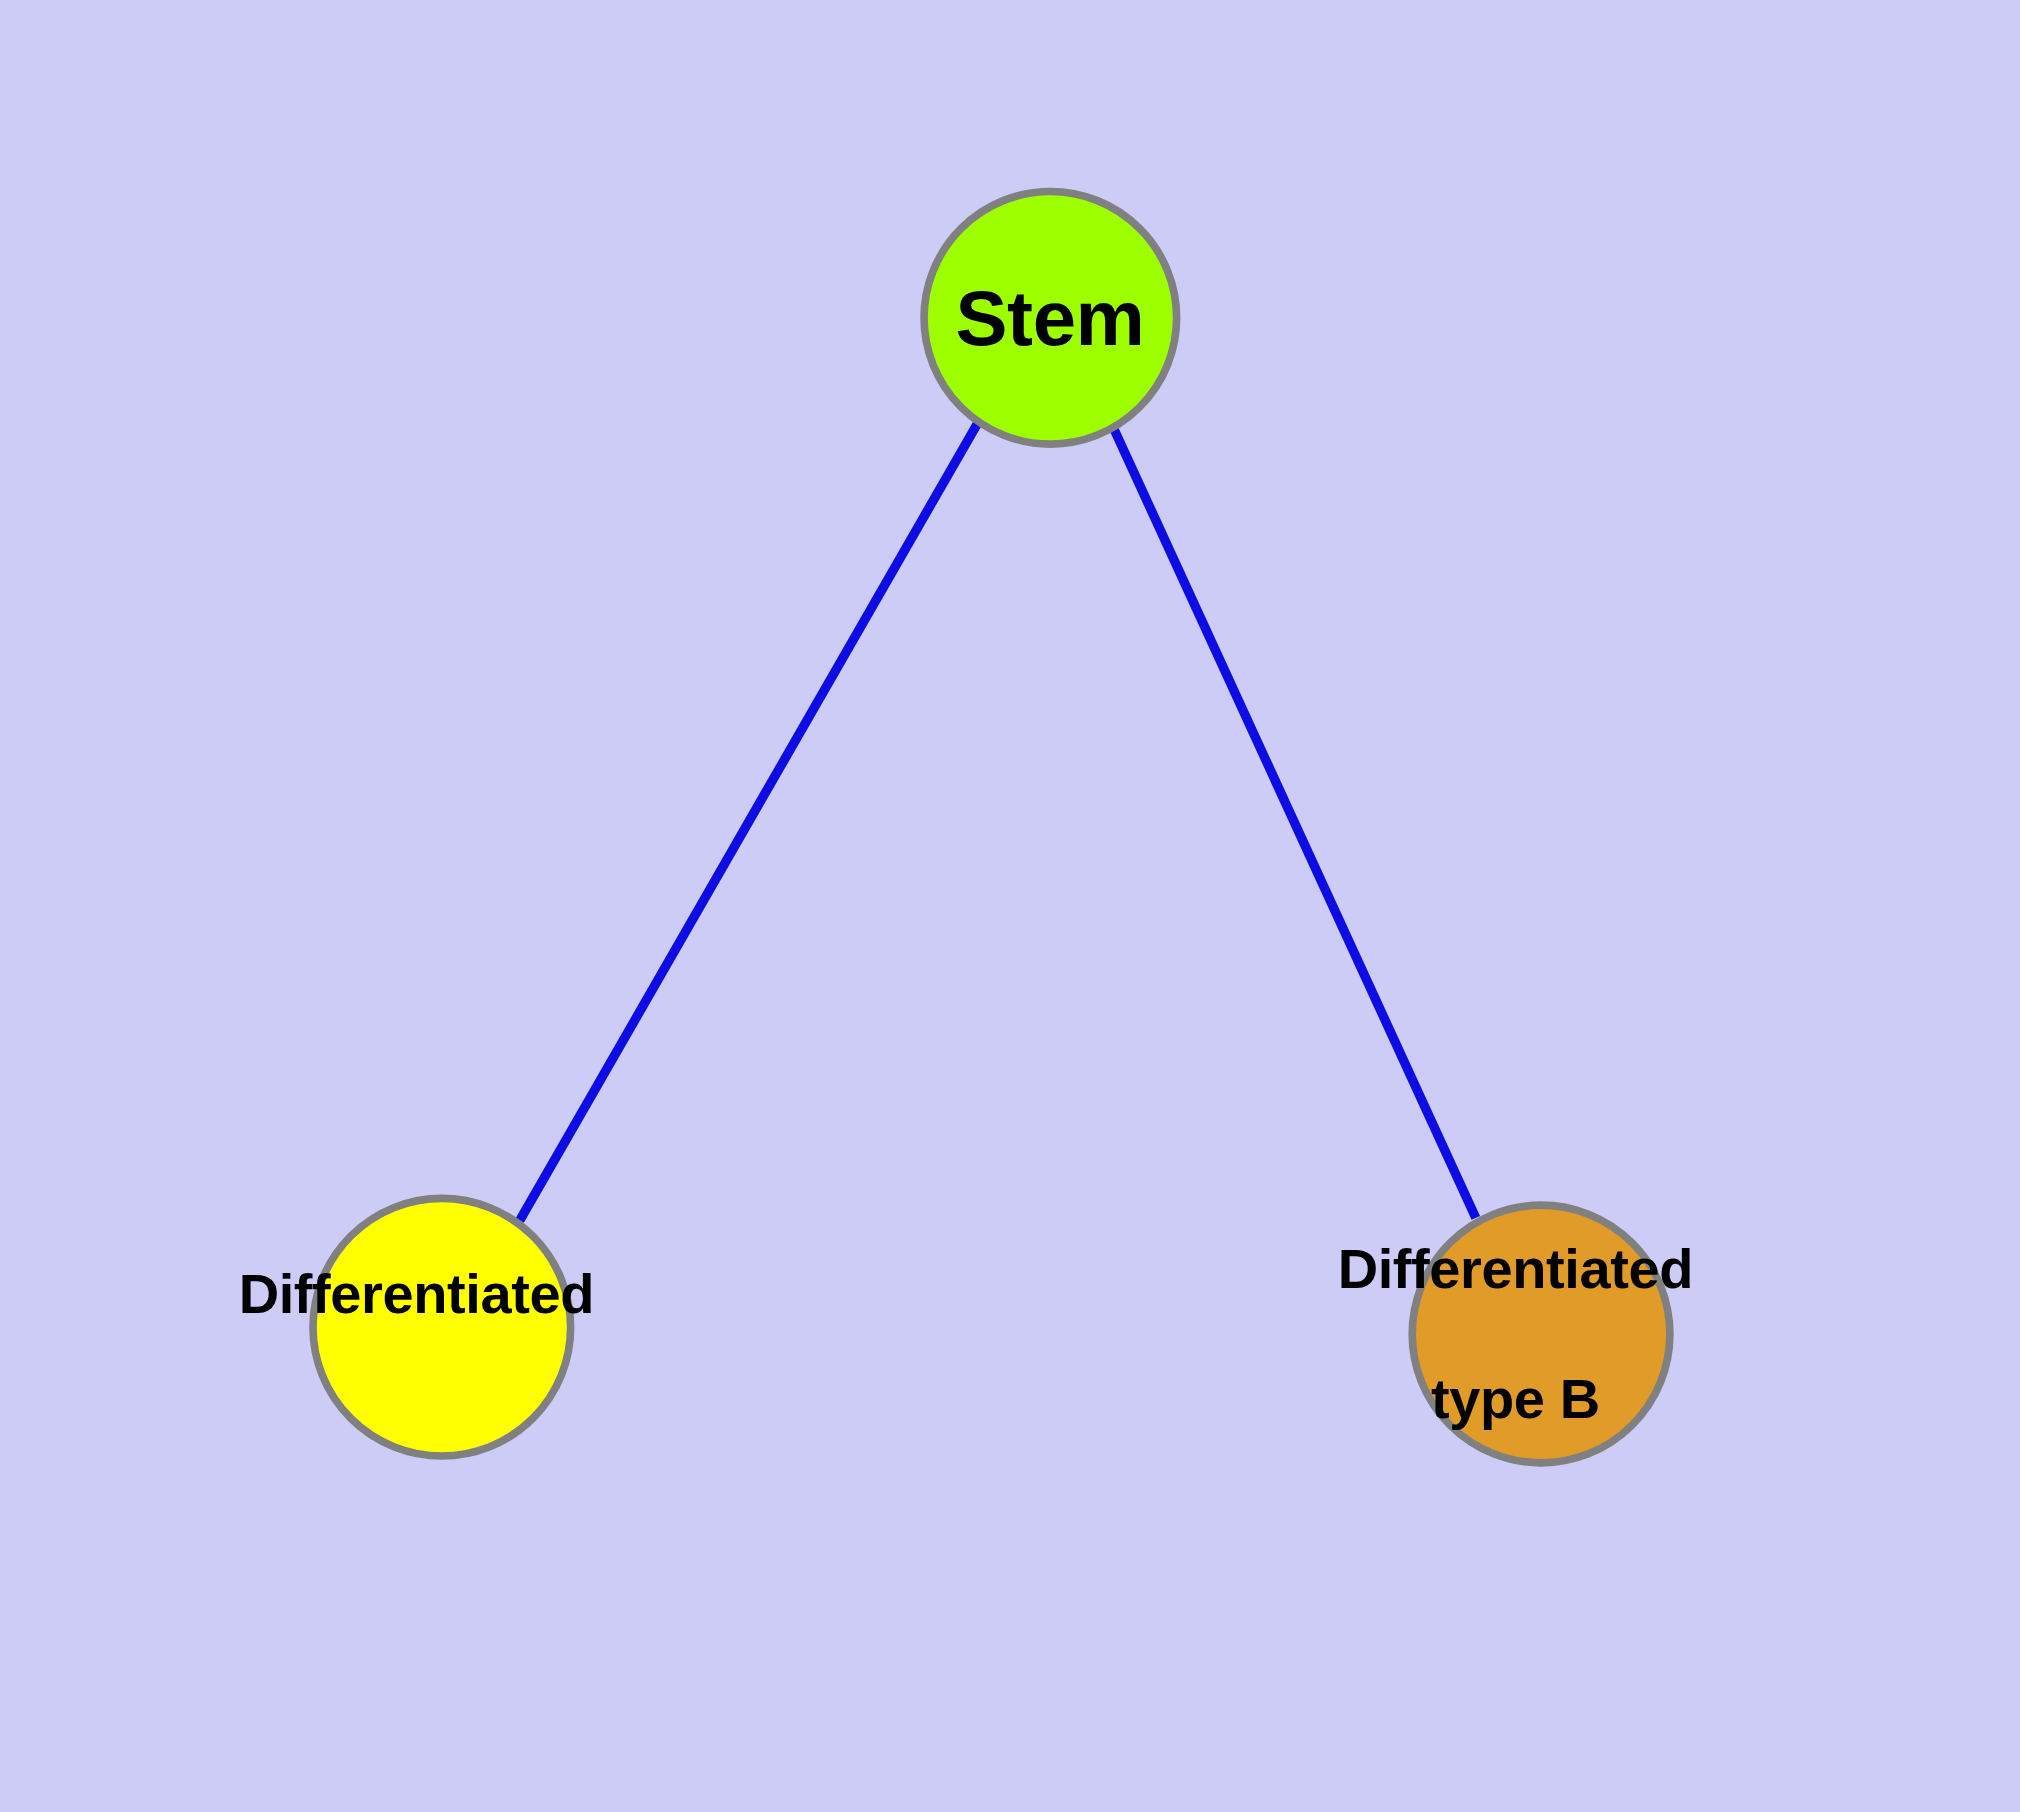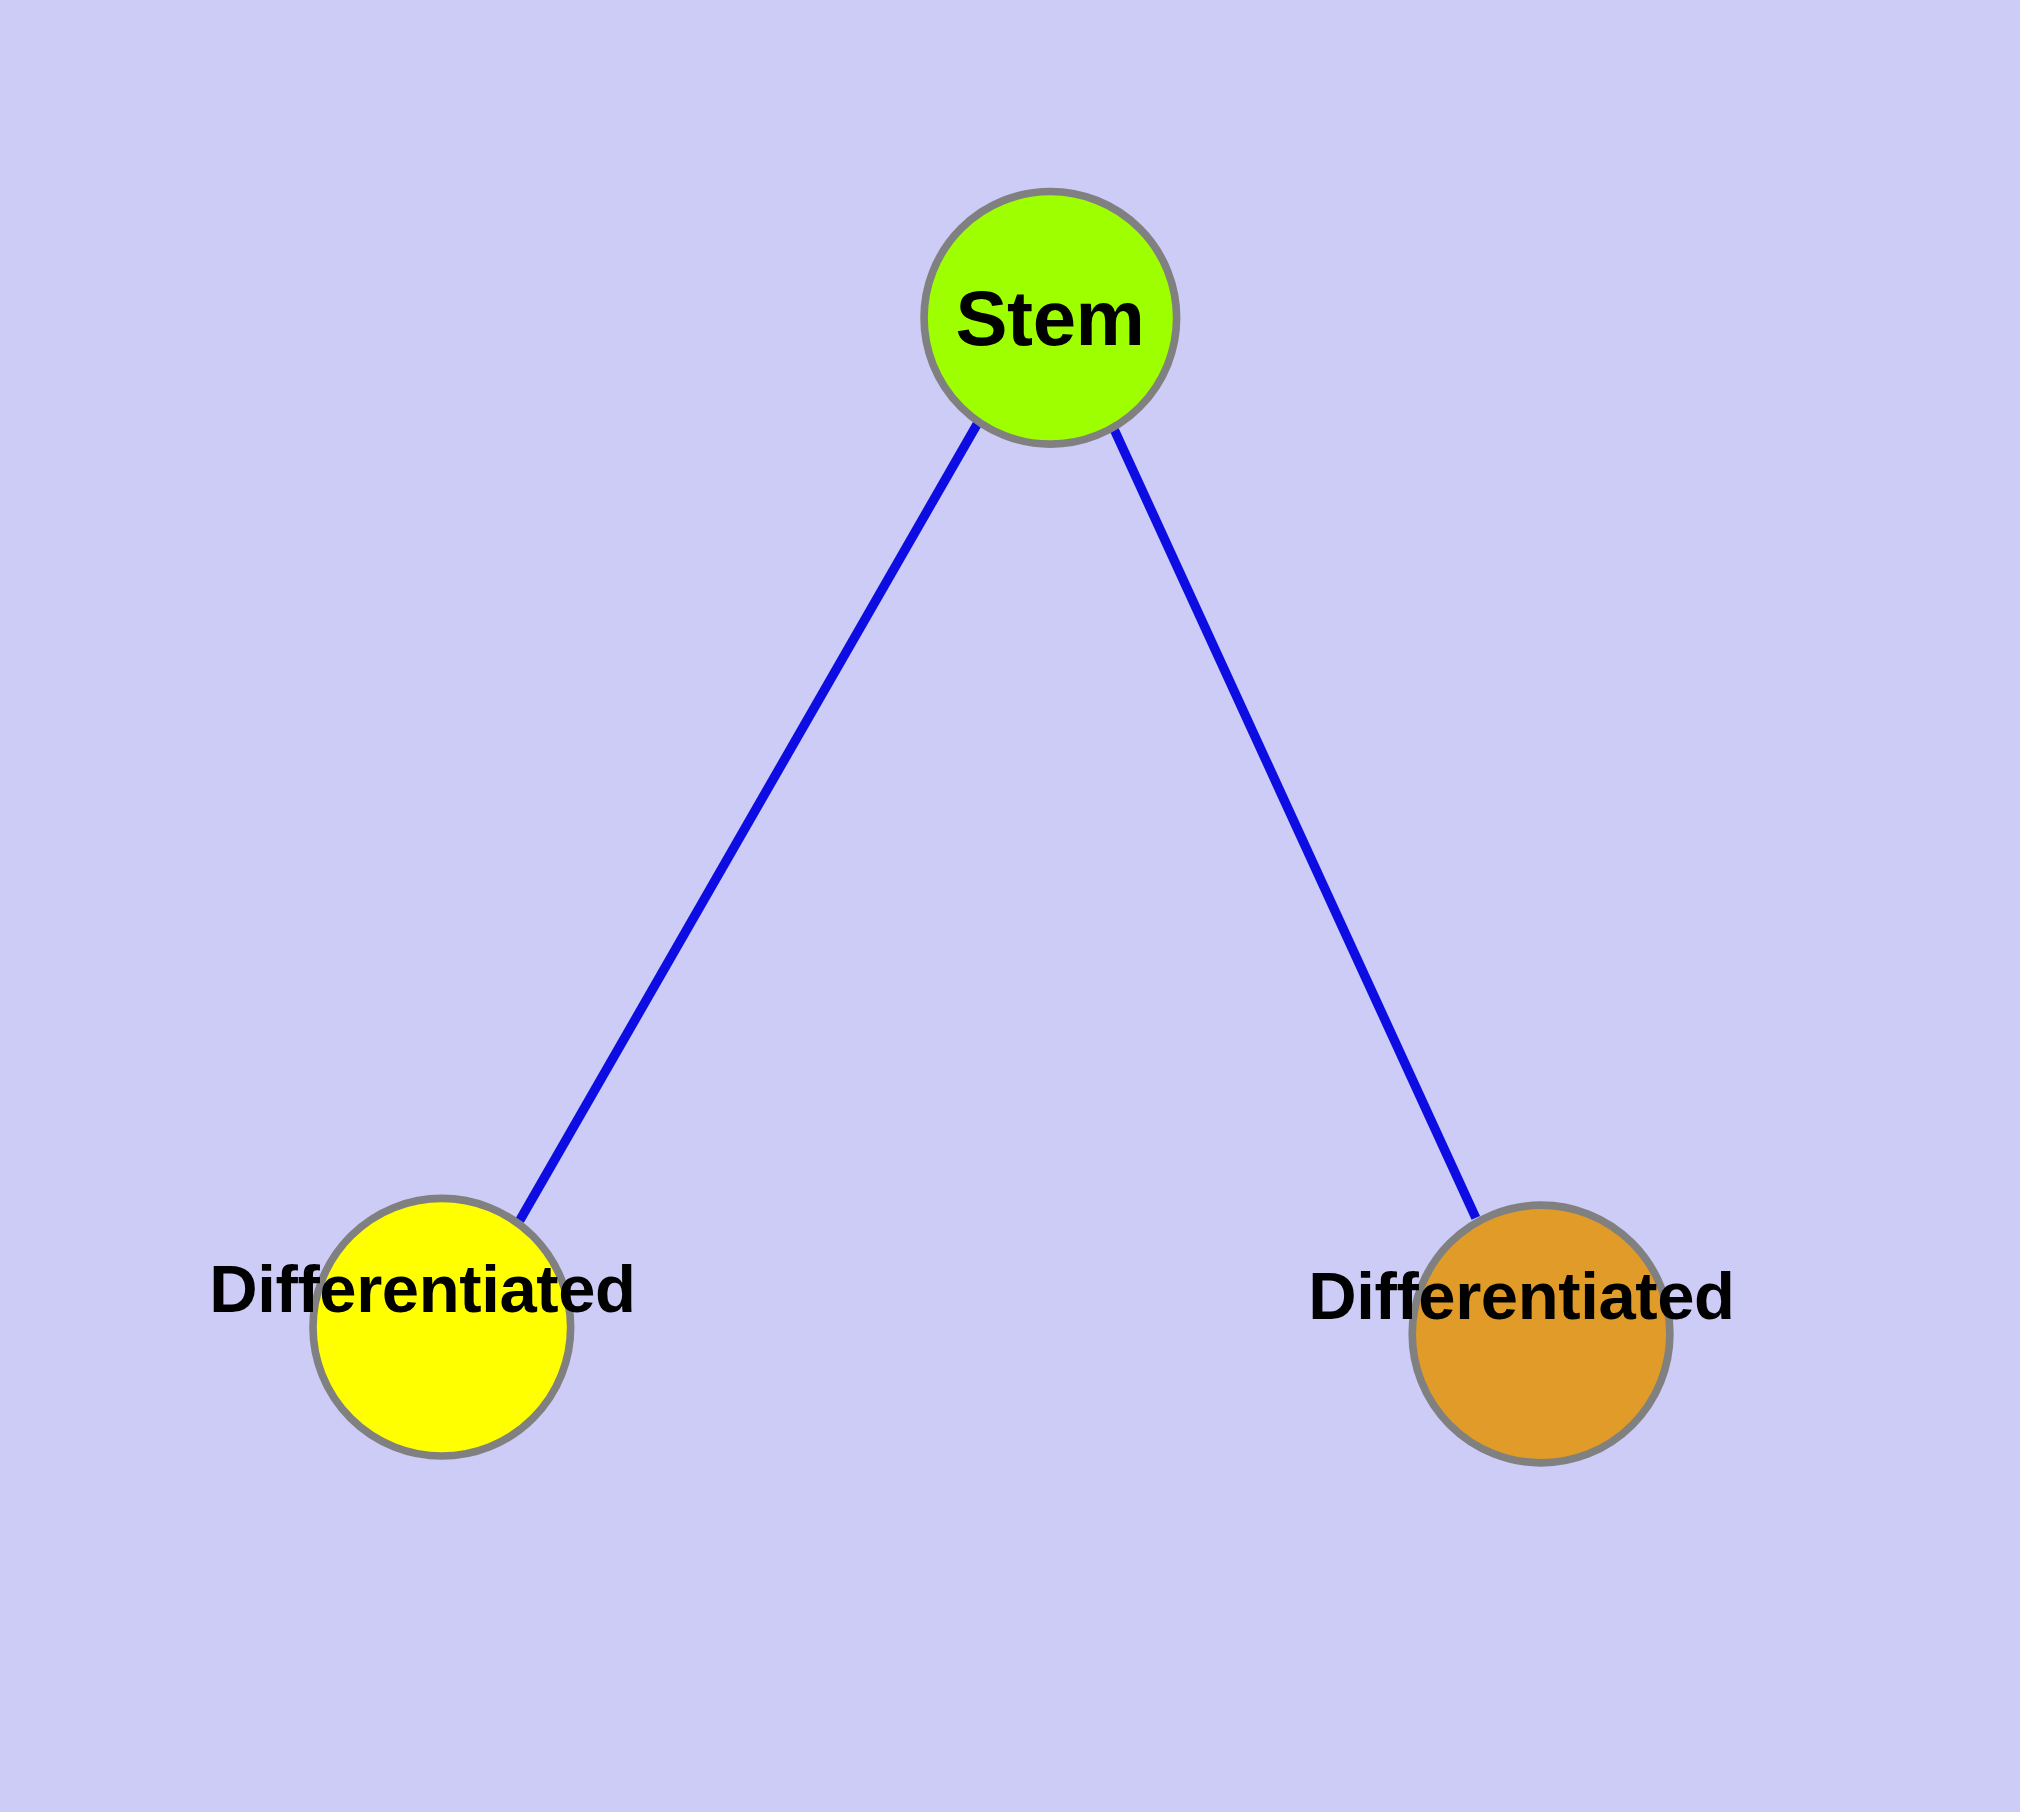--- a/index.html
+++ b/index.html
@@ -49,7 +49,7 @@
     color: #000000;
     font-family: "Liberation Sans", sans-serif;
     font-weight: bold;
-    font-size: 67px;
+    font-size: 56px;
     line-height: 1.16;
     text-align: center;
     white-space: pre;

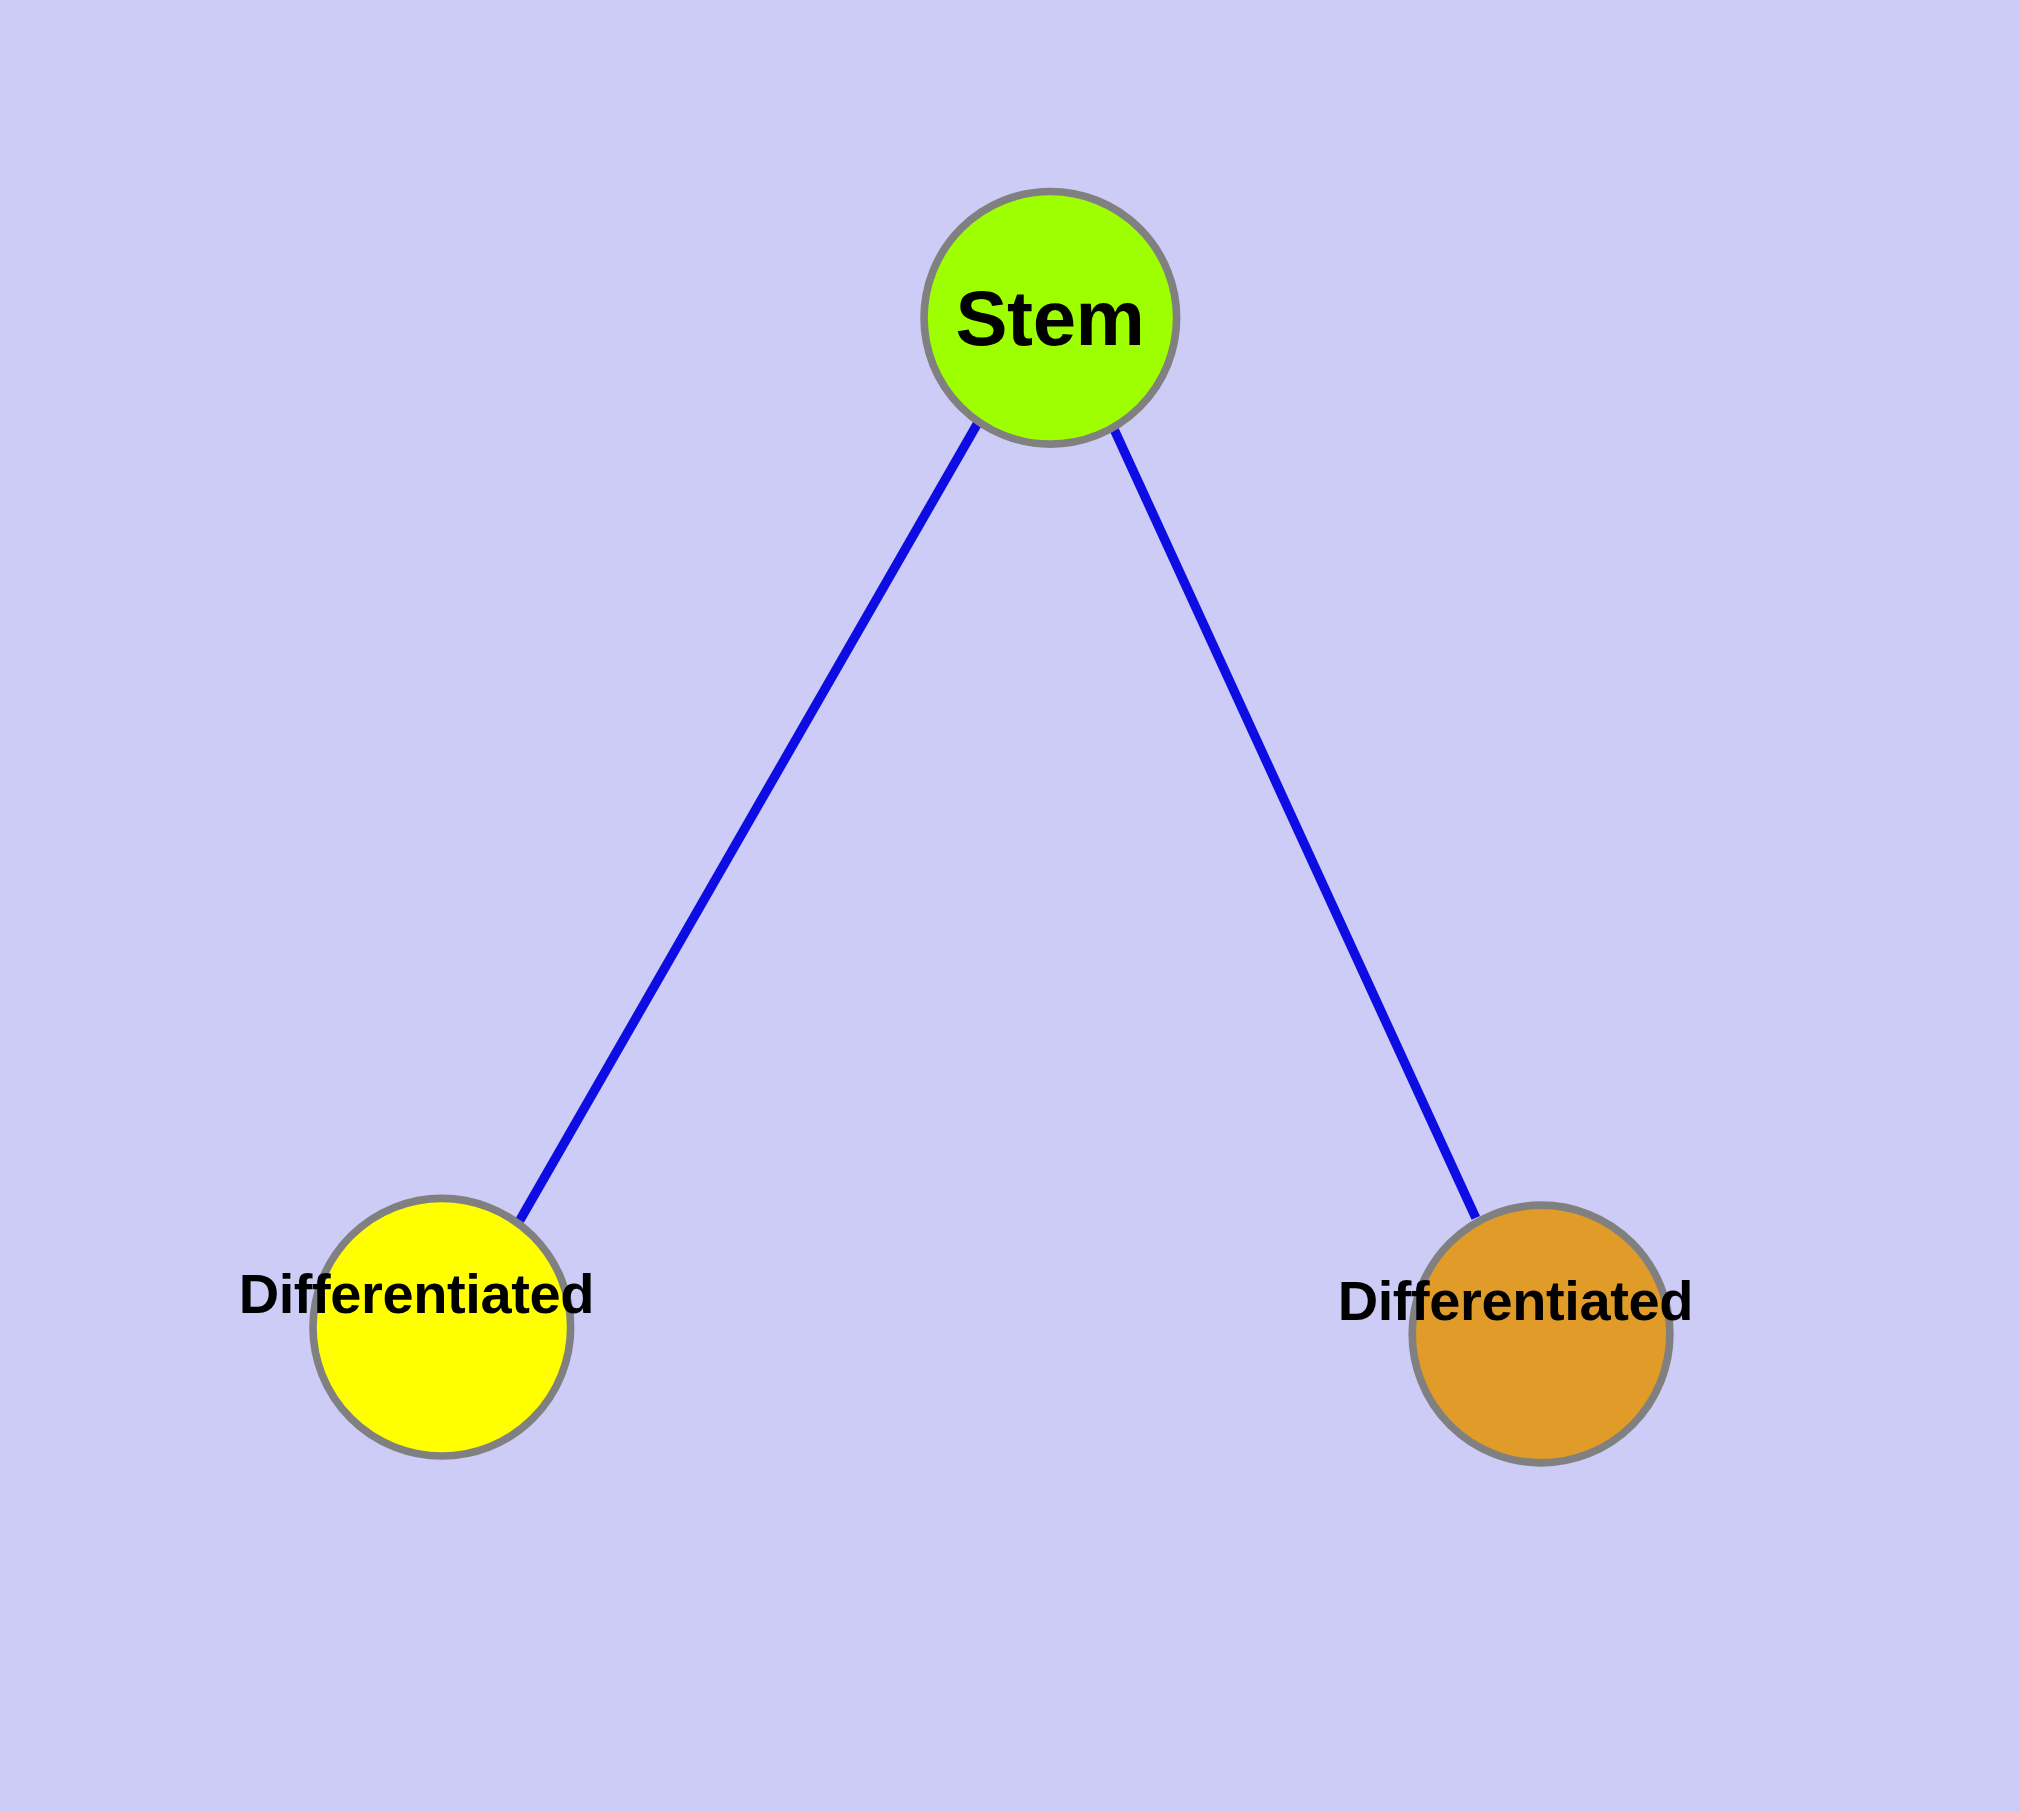--- a/index.html
+++ b/index.html
@@ -88,6 +88,7 @@
 
   <div class="node-label" id="label-diff-b" style="left:1485px; top:1334px;">
     <span>Differentiated</span><br>
+    <span>type B</span>
   </div>
 
 </div>

